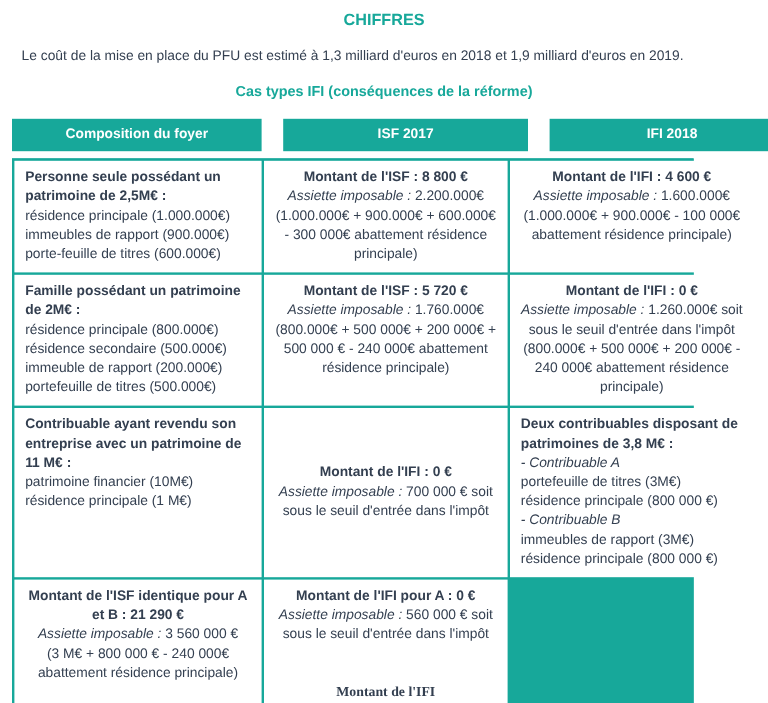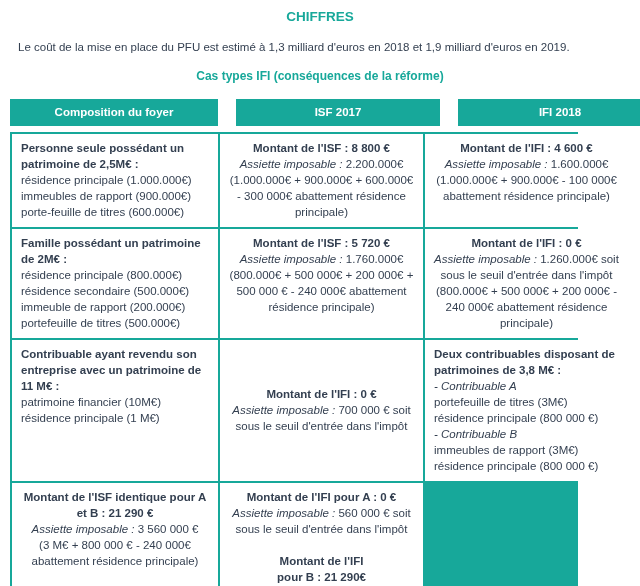--- a/index.html
+++ b/index.html
@@ -73,7 +73,7 @@
   .ac{text-align:center;}
   .mid{display:flex;flex-direction:column;justify-content:center;}
   .line{margin:0;}
-  .gap{margin-top:16px;}
+  .gap{margin-top:32px;font-family:Liberation Serif, serif;}
   .seg-bold{font-weight:bold;}
   .seg-italic{font-style:italic;}
   .seg-normal{font-style:normal;font-weight:normal;}

